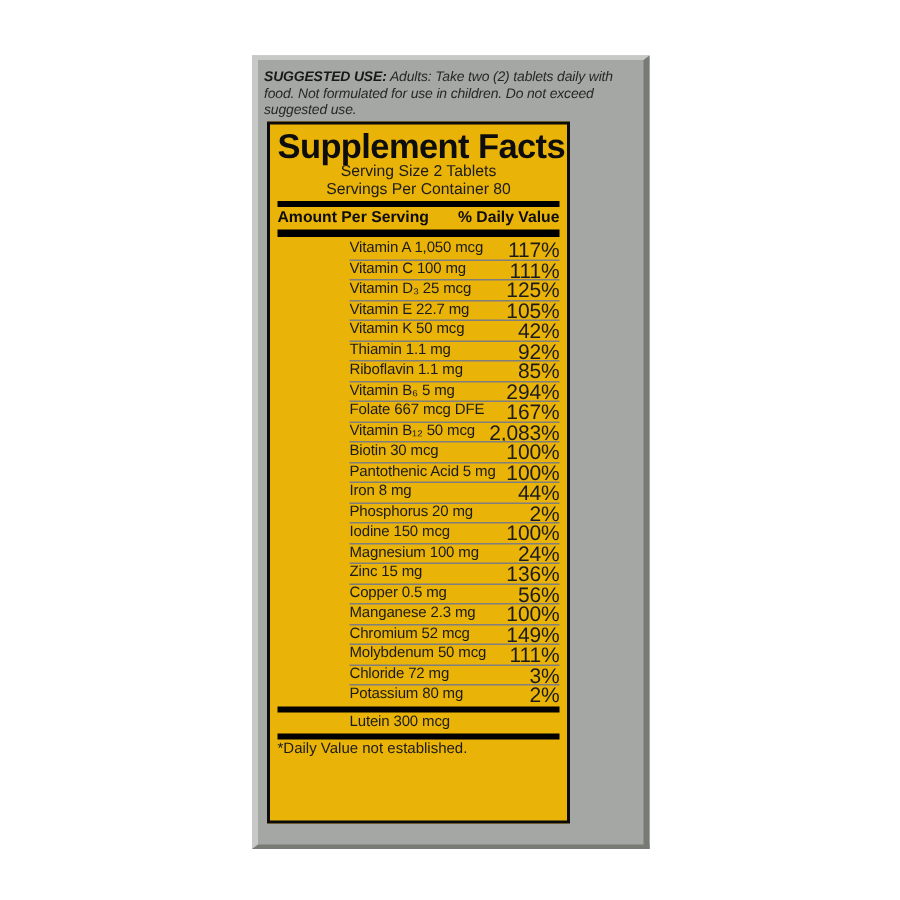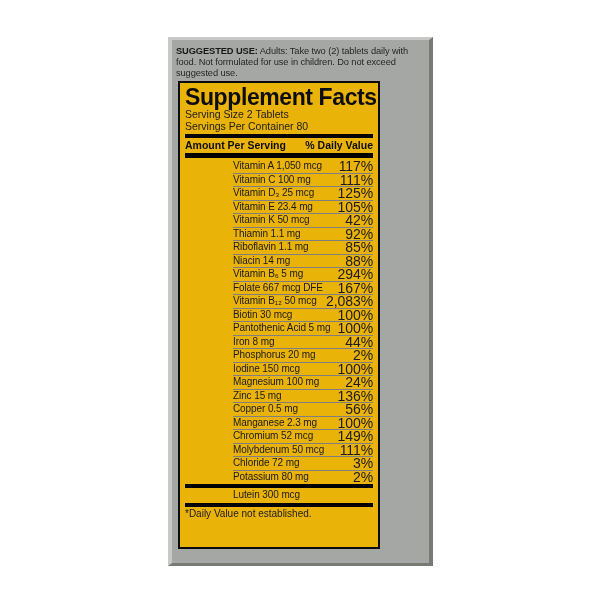--- a/index.html
+++ b/index.html
@@ -38,6 +38,7 @@
     line-height: 11px;
     letter-spacing: -0.1px;
     color: #272727;
+    font-style: italic;
   }
   .suggested b { color: #181818; }
   

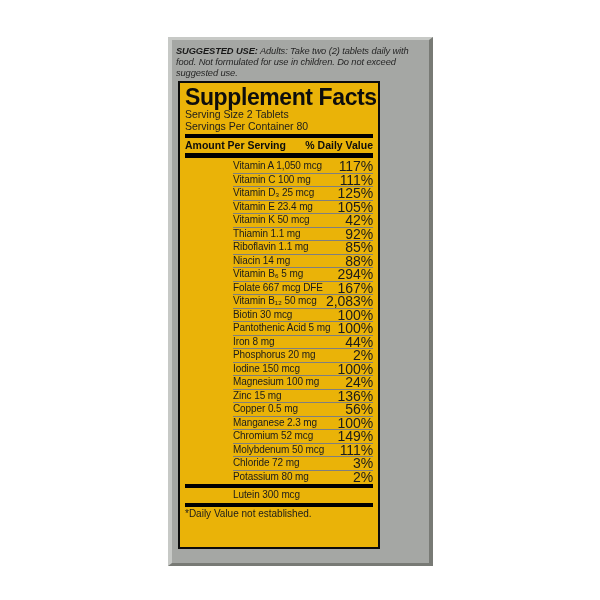--- a/index.html
+++ b/index.html
@@ -66,6 +66,7 @@
     font-size: 10.5px;
     line-height: 11.5px;
     color: #1c1c1c;
+    text-align: center;
   }
   .bar4 { height: 4px; background: #000; margin: 2px 0 1px; }
   .bar5 { height: 5px; background: #000; margin: 1px 0 2px; }

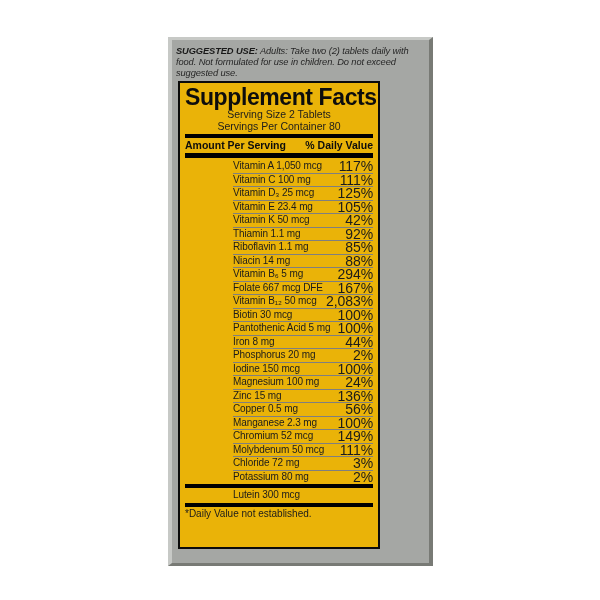--- a/index.html
+++ b/index.html
@@ -144,7 +144,7 @@
   </div>
 
   <div class="row">
-    <span class="nm">Vitamin E  23.4 mg</span>
+    <span class="nm">Vitamin E  22.7 mg</span>
     <span class="dv">105%</span>
   </div>
 

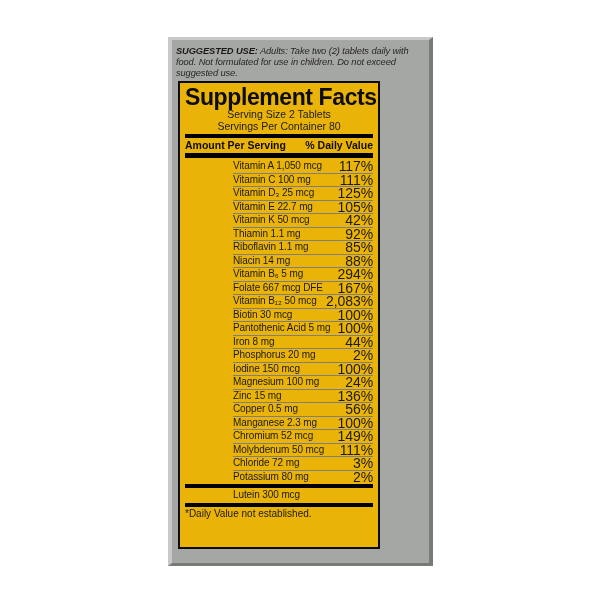--- a/index.html
+++ b/index.html
@@ -163,10 +163,6 @@
     <span class="dv">85%</span>
   </div>
 
-  <div class="row">
-    <span class="nm">Niacin 14 mg</span>
-    <span class="dv">88%</span>
-  </div>
 
   <div class="row">
     <span class="nm">Vitamin B₆ 5 mg</span>

